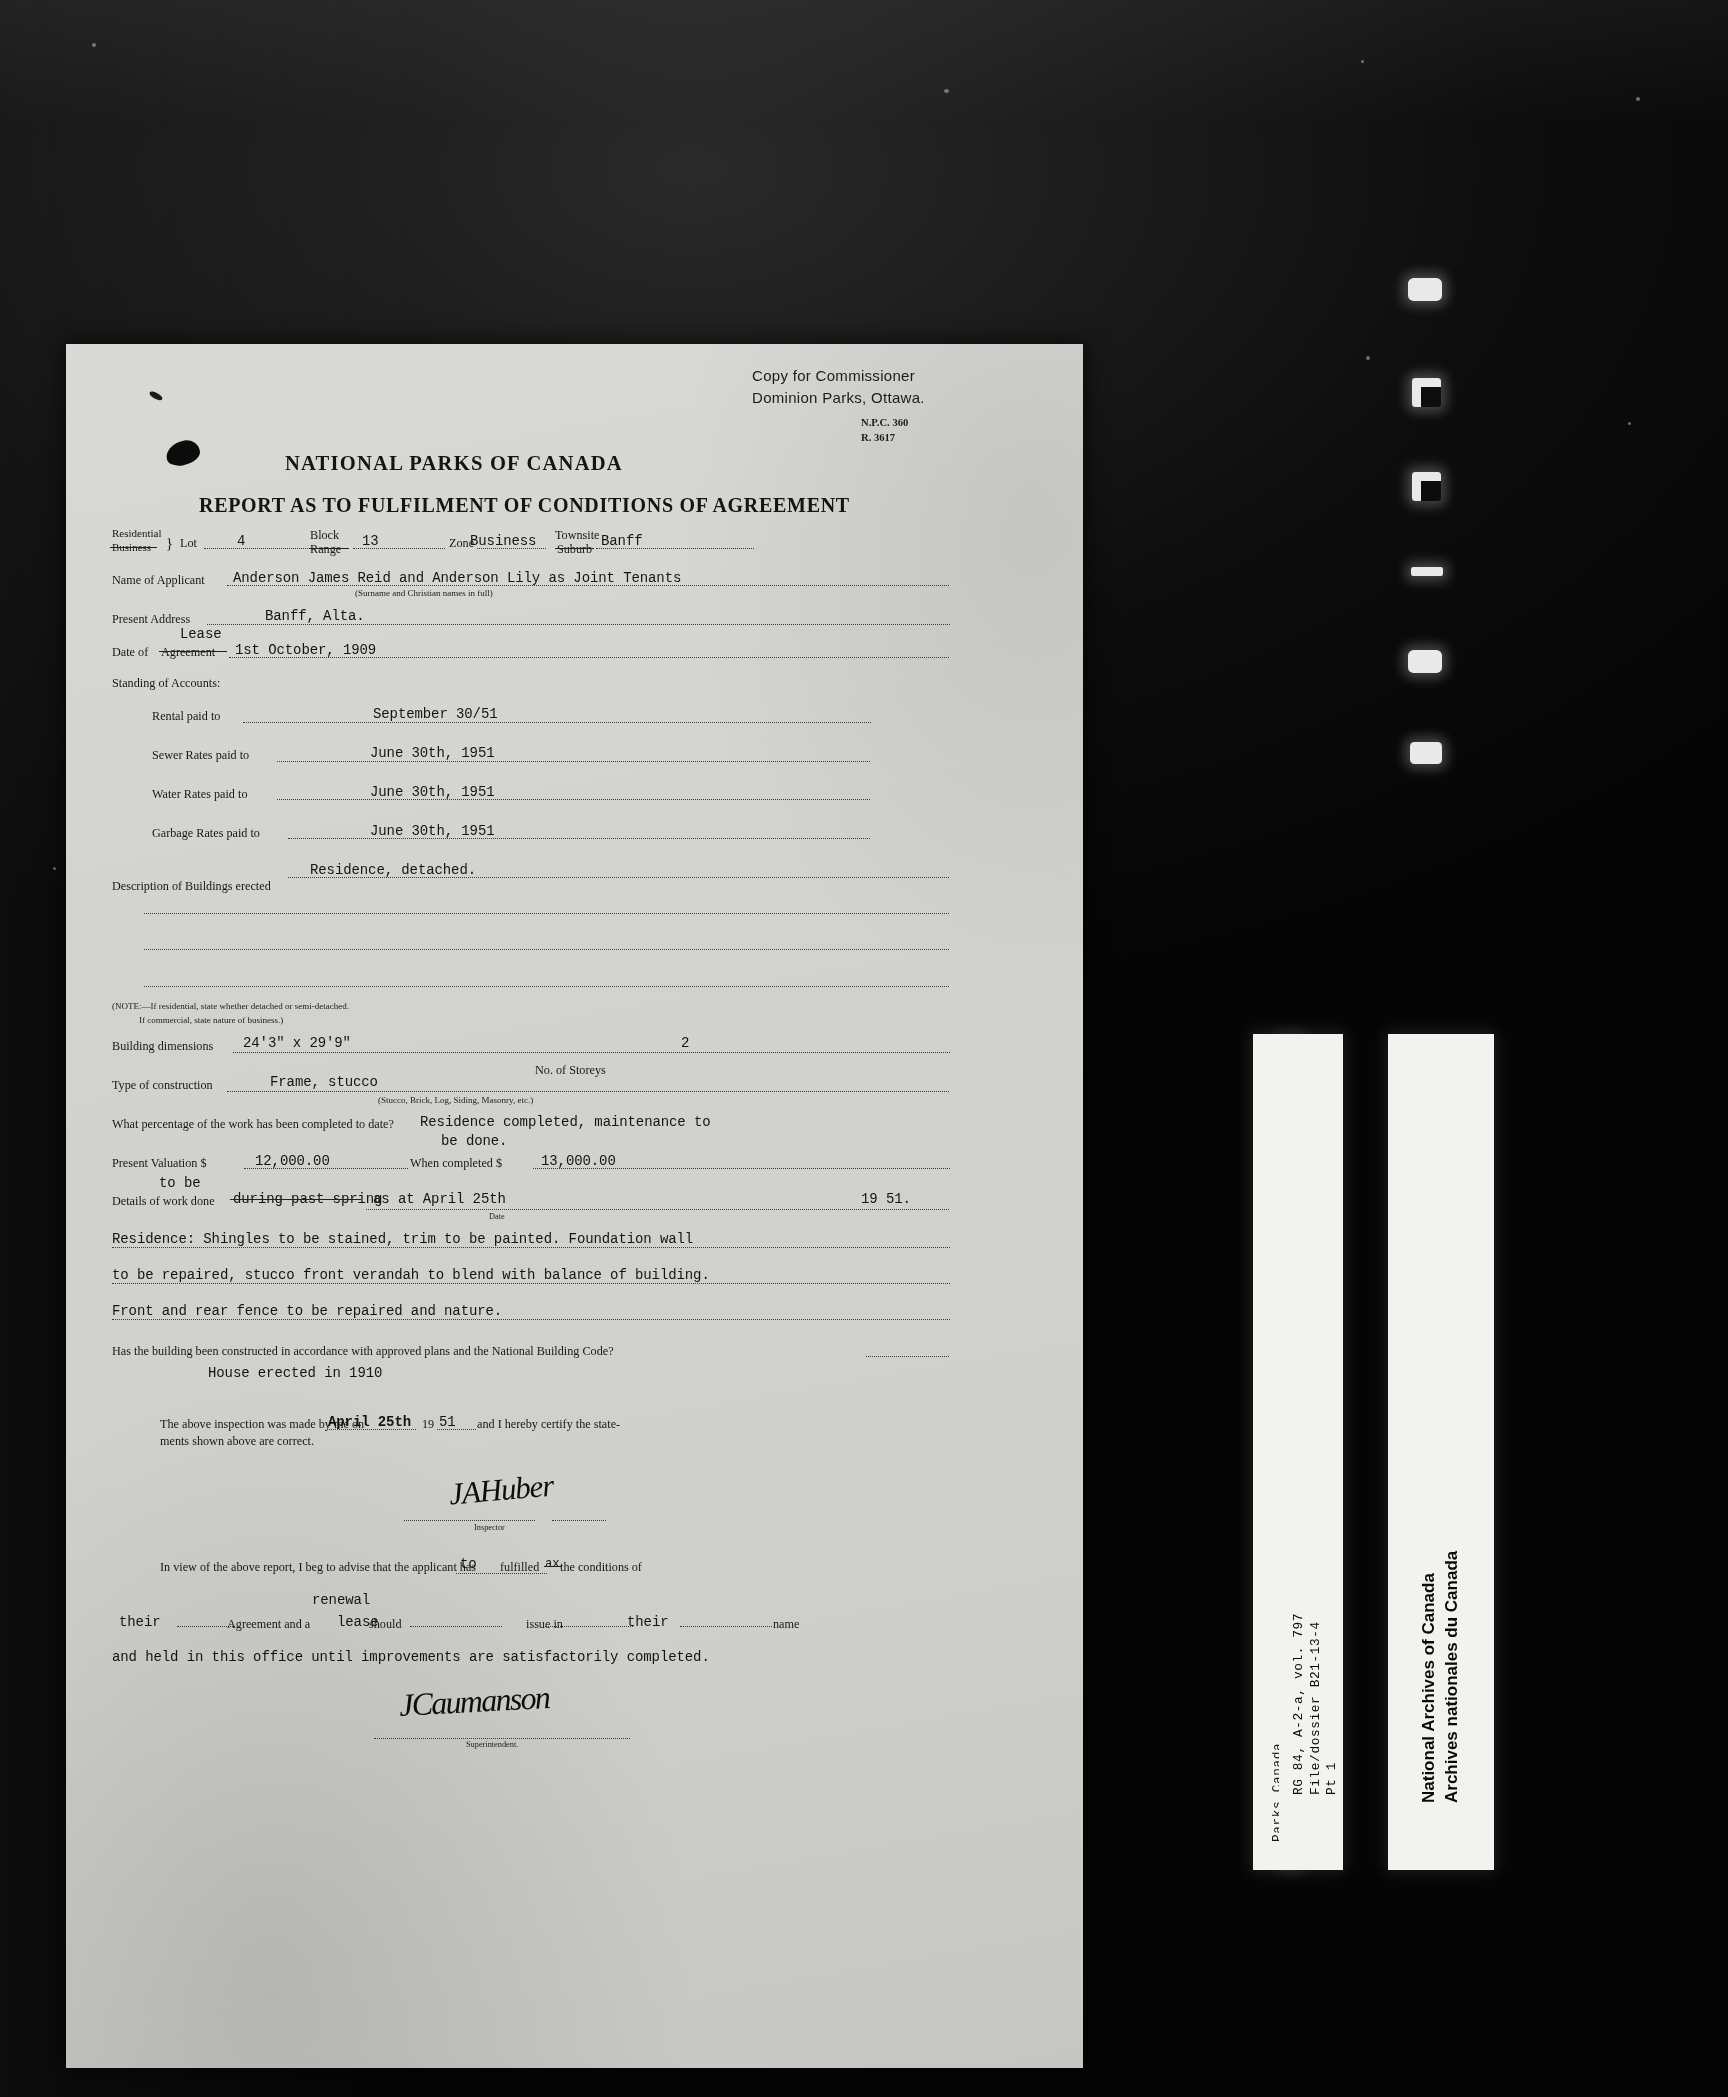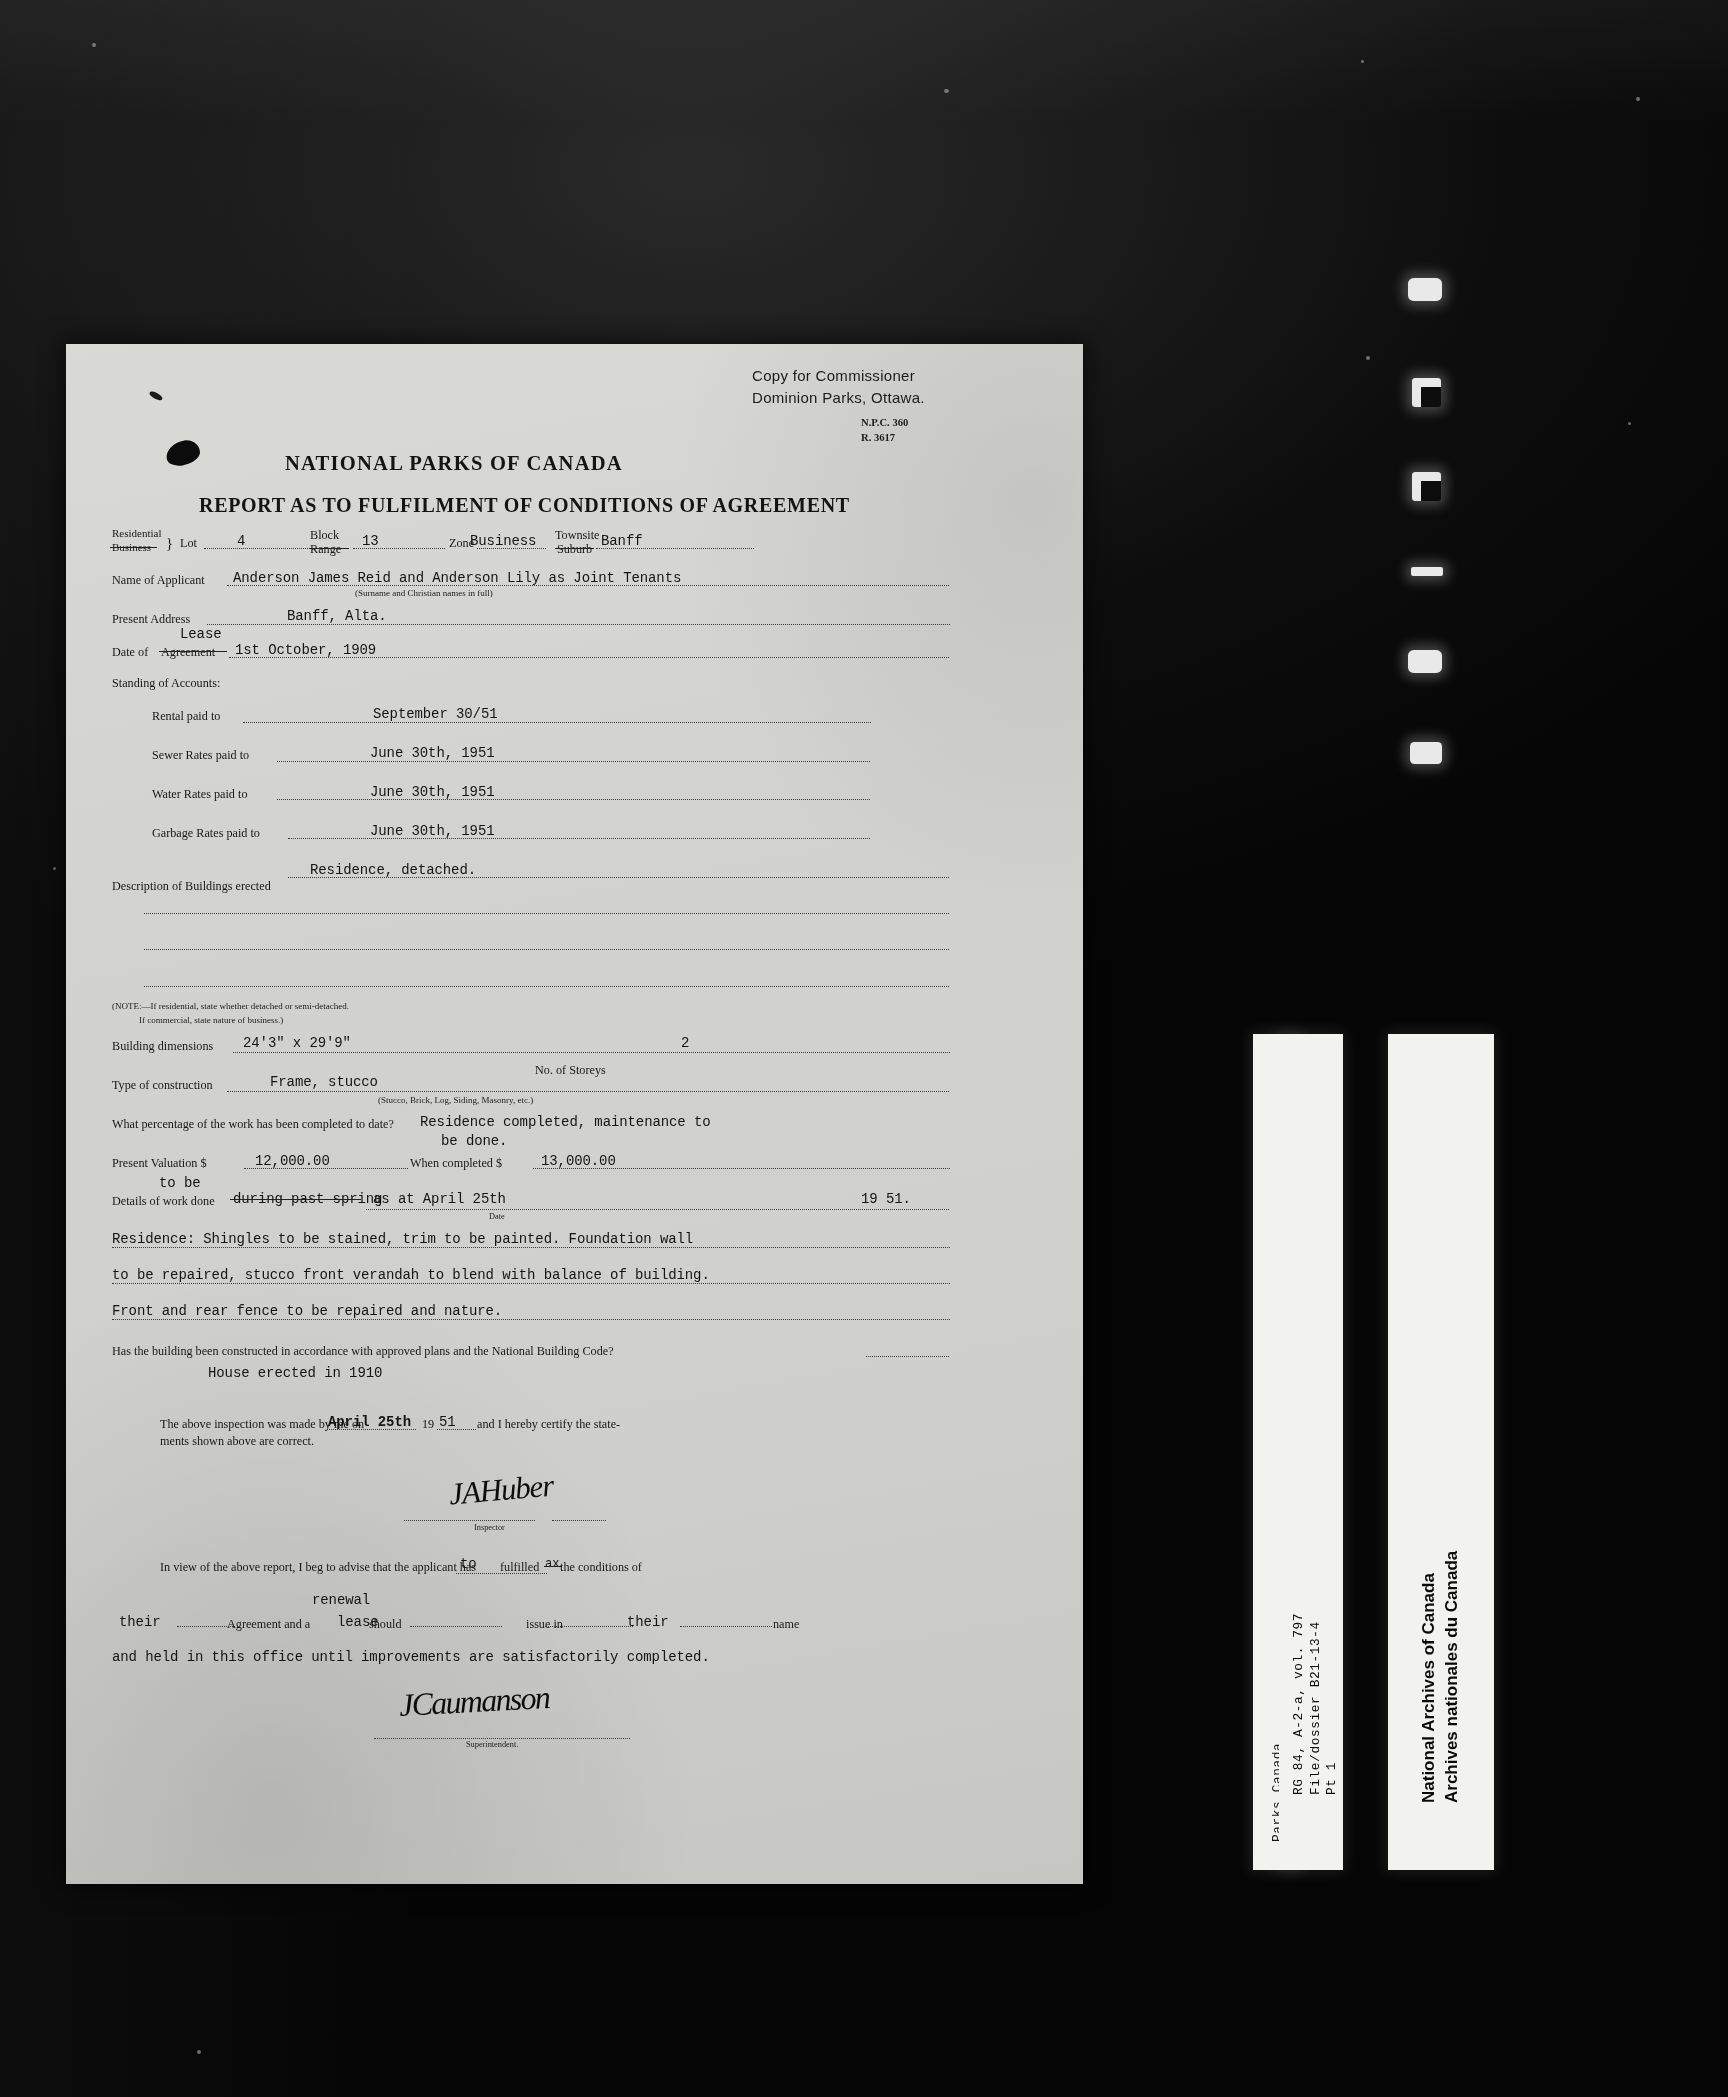--- a/index.html
+++ b/index.html
@@ -60,7 +60,7 @@
     left: 66px;
     top: 344px;
     width: 1017px;
-    height: 1540px;
+    height: 1724px;
     background: linear-gradient(170deg, #d9d9d6 0%, #d2d2cf 35%, #cfcfcb 70%, #c6c6c2 100%);
     box-shadow: 0 0 22px 3.3px rgba(0,0,0,0.6);
     color: #111;

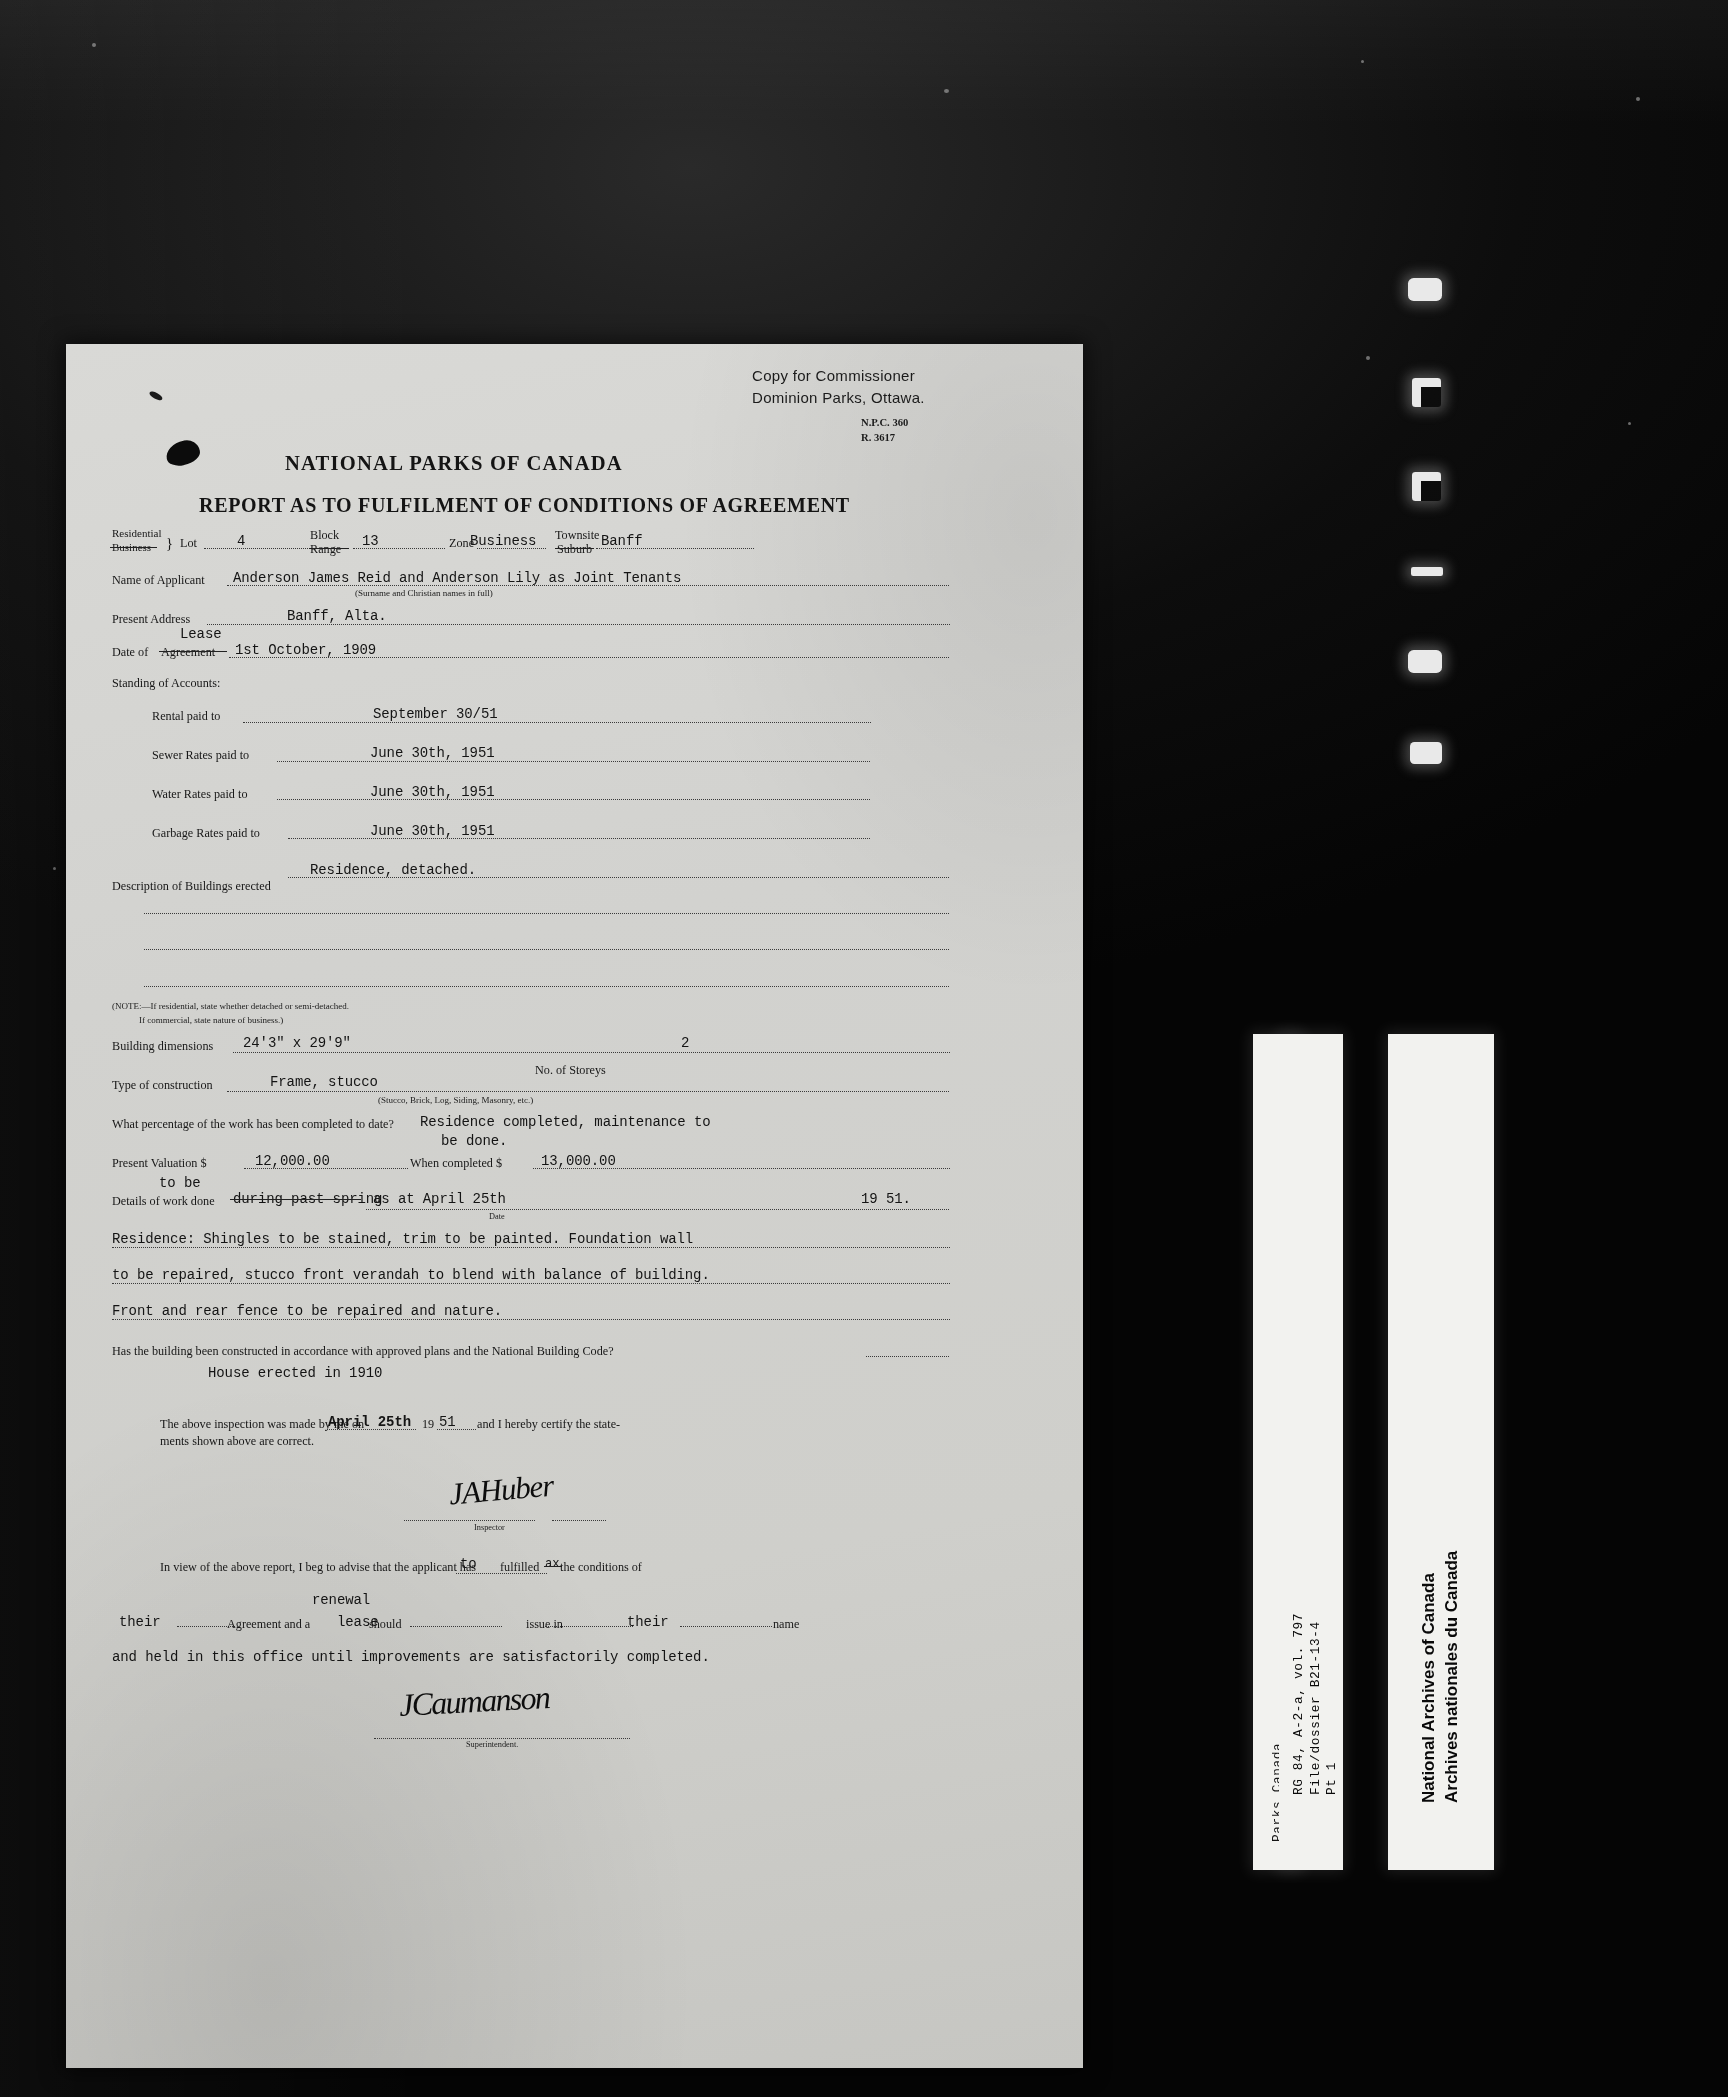--- a/index.html
+++ b/index.html
@@ -277,7 +277,7 @@
 
     <div class="pr lbl" style="left:46px;top:268px;">Present Address</div>
     <div class="dots" style="left:141px;top:280px;width:743px;"></div>
-    <div class="pr tw" style="left:199px;top:264px;margin-left:22px;">Banff, Alta.</div>
+    <div class="pr tw" style="left:199px;top:264px;">Banff, Alta.</div>
 
     <div class="pr tw" style="left:114px;top:282px;">Lease</div>
     <div class="pr lbl" style="left:46px;top:301px;">Date of</div>

